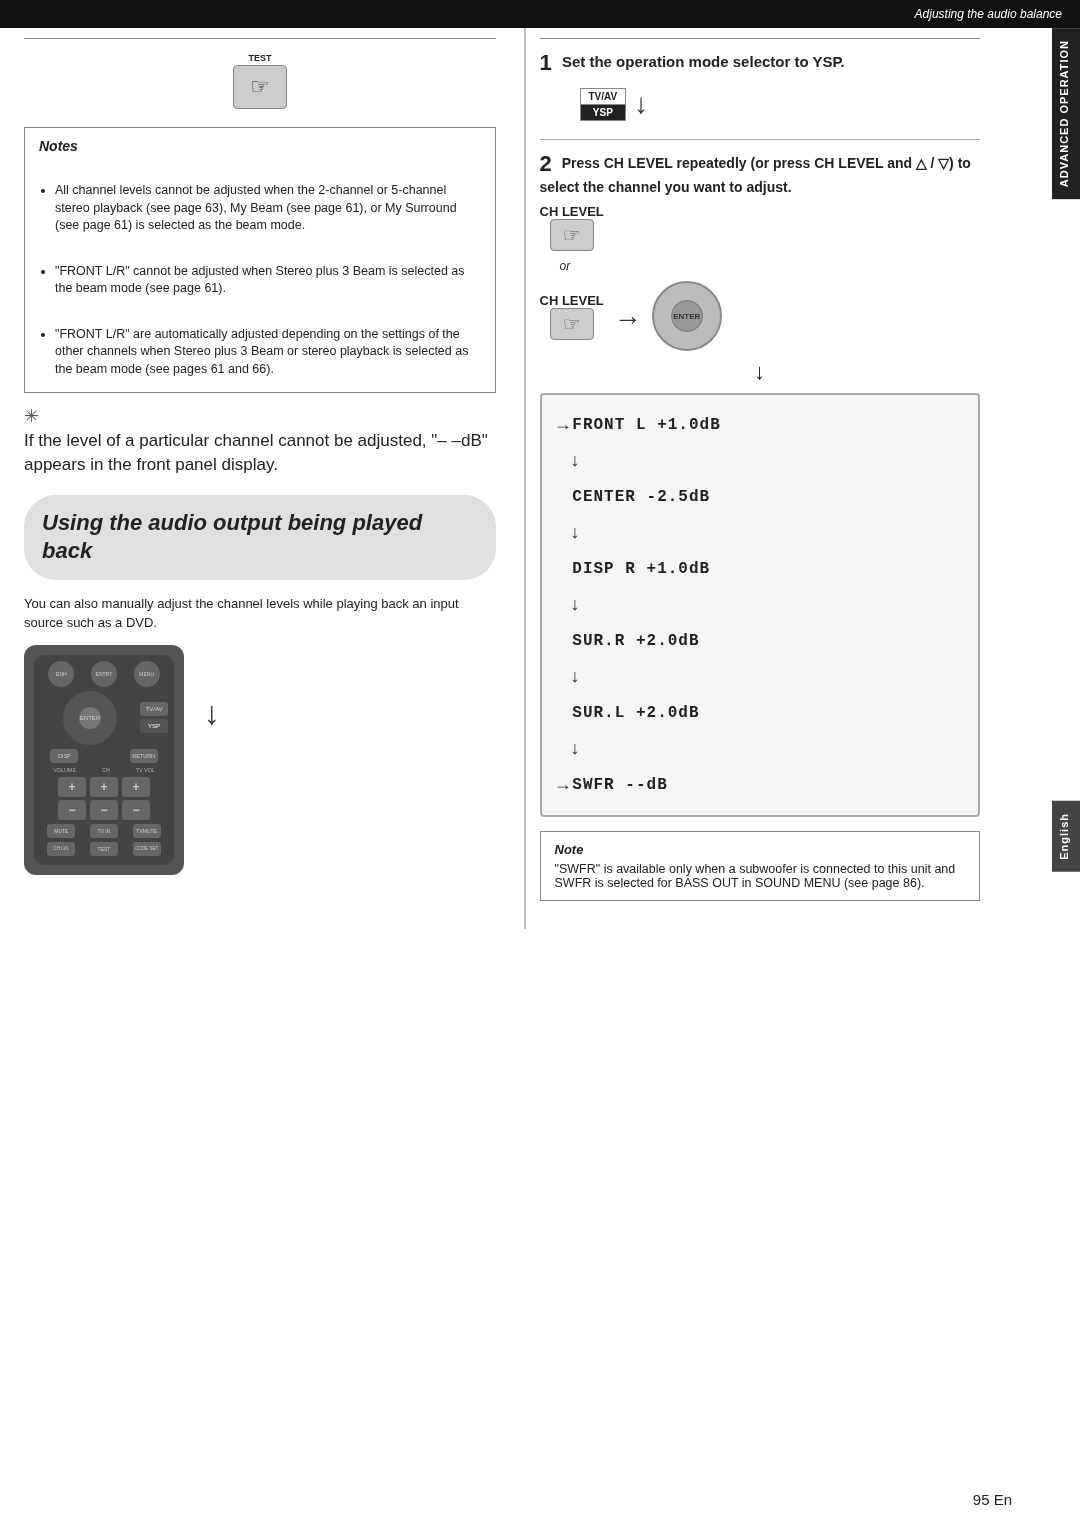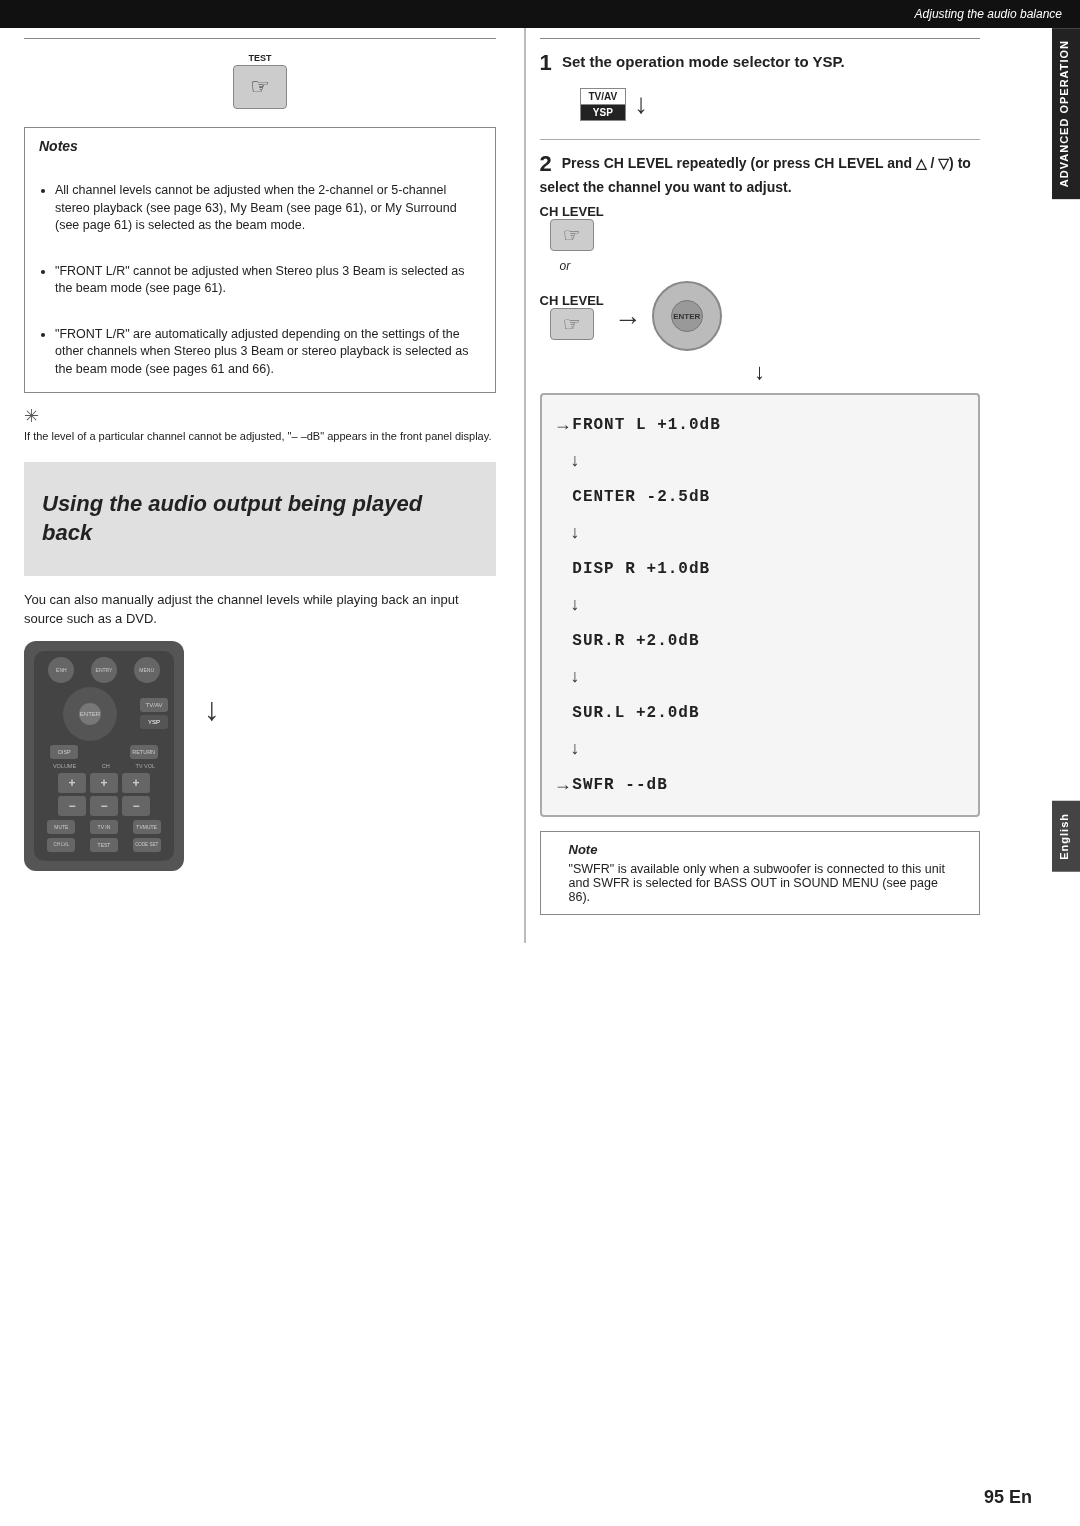--- a/index.html
+++ b/index.html
@@ -113,7 +113,7 @@
       margin: 8px 0 2px 0;
     }
     .tip-text {
-      font-size: 11px;
+      font-size: 17px;
       line-height: 1.4;
     }
 

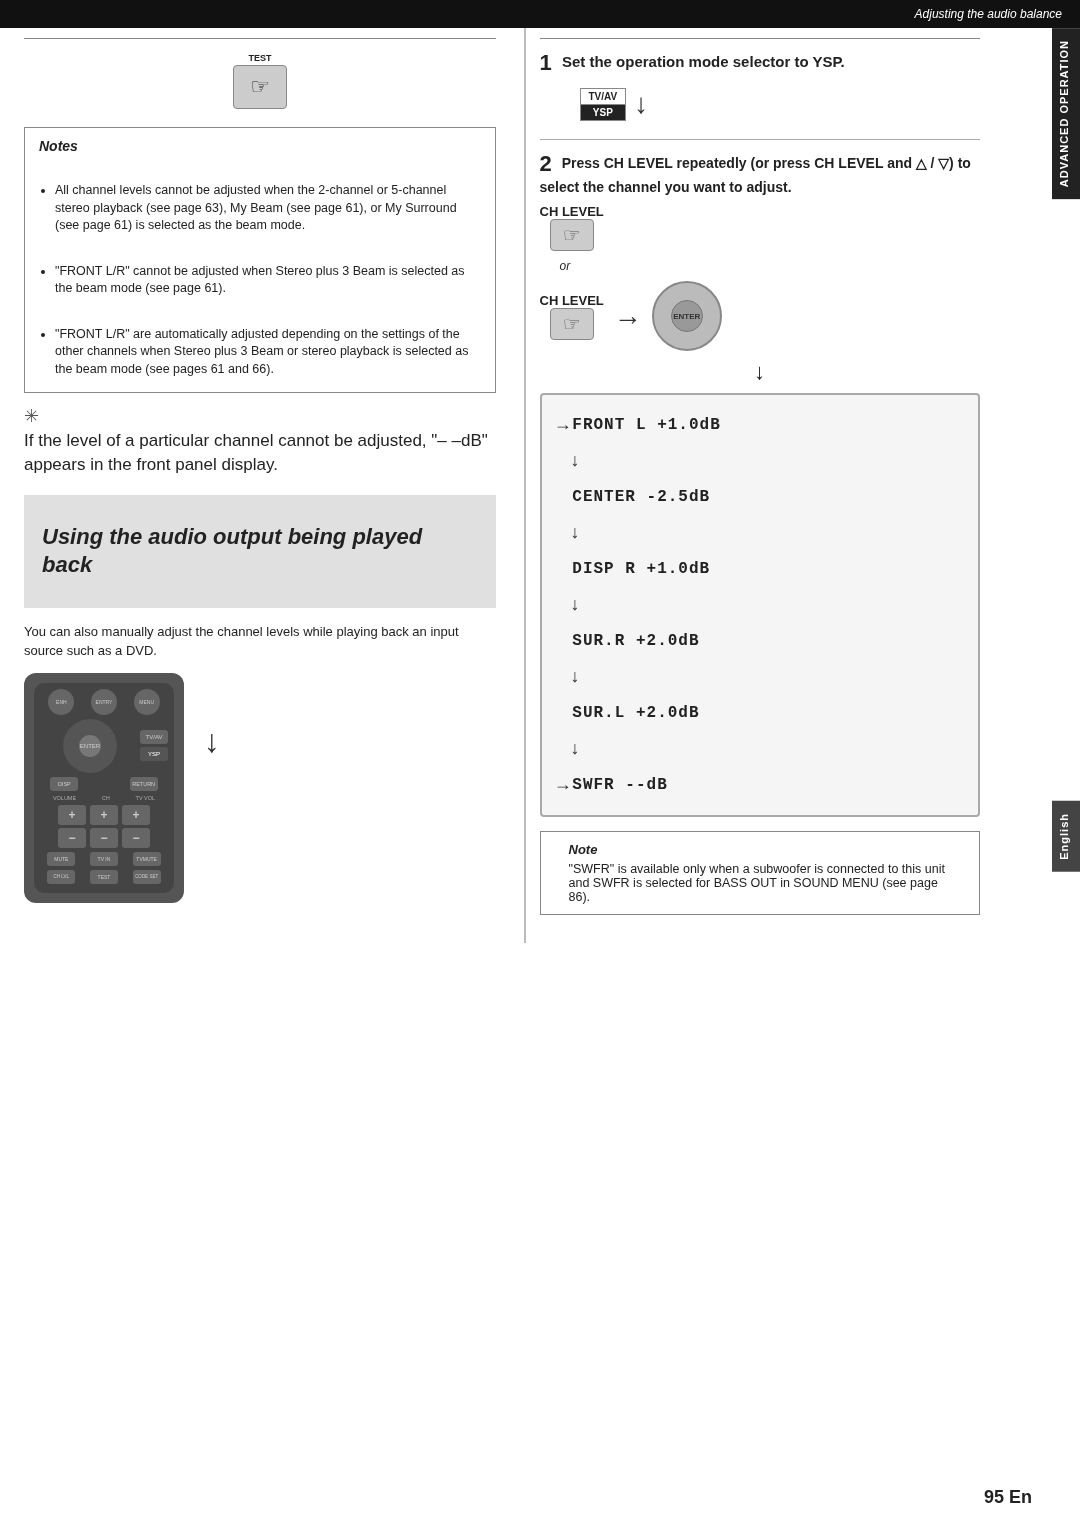--- a/index.html
+++ b/index.html
@@ -120,8 +120,9 @@
     
     .highlight-section {
       background: #e0e0e0;
-      padding: 28px 18px;
+      padding: 14px 18px;
       margin: 18px 0 14px 0;
+      border-radius: 32px;
     }
     .highlight-section h2 {
       font-size: 22px;

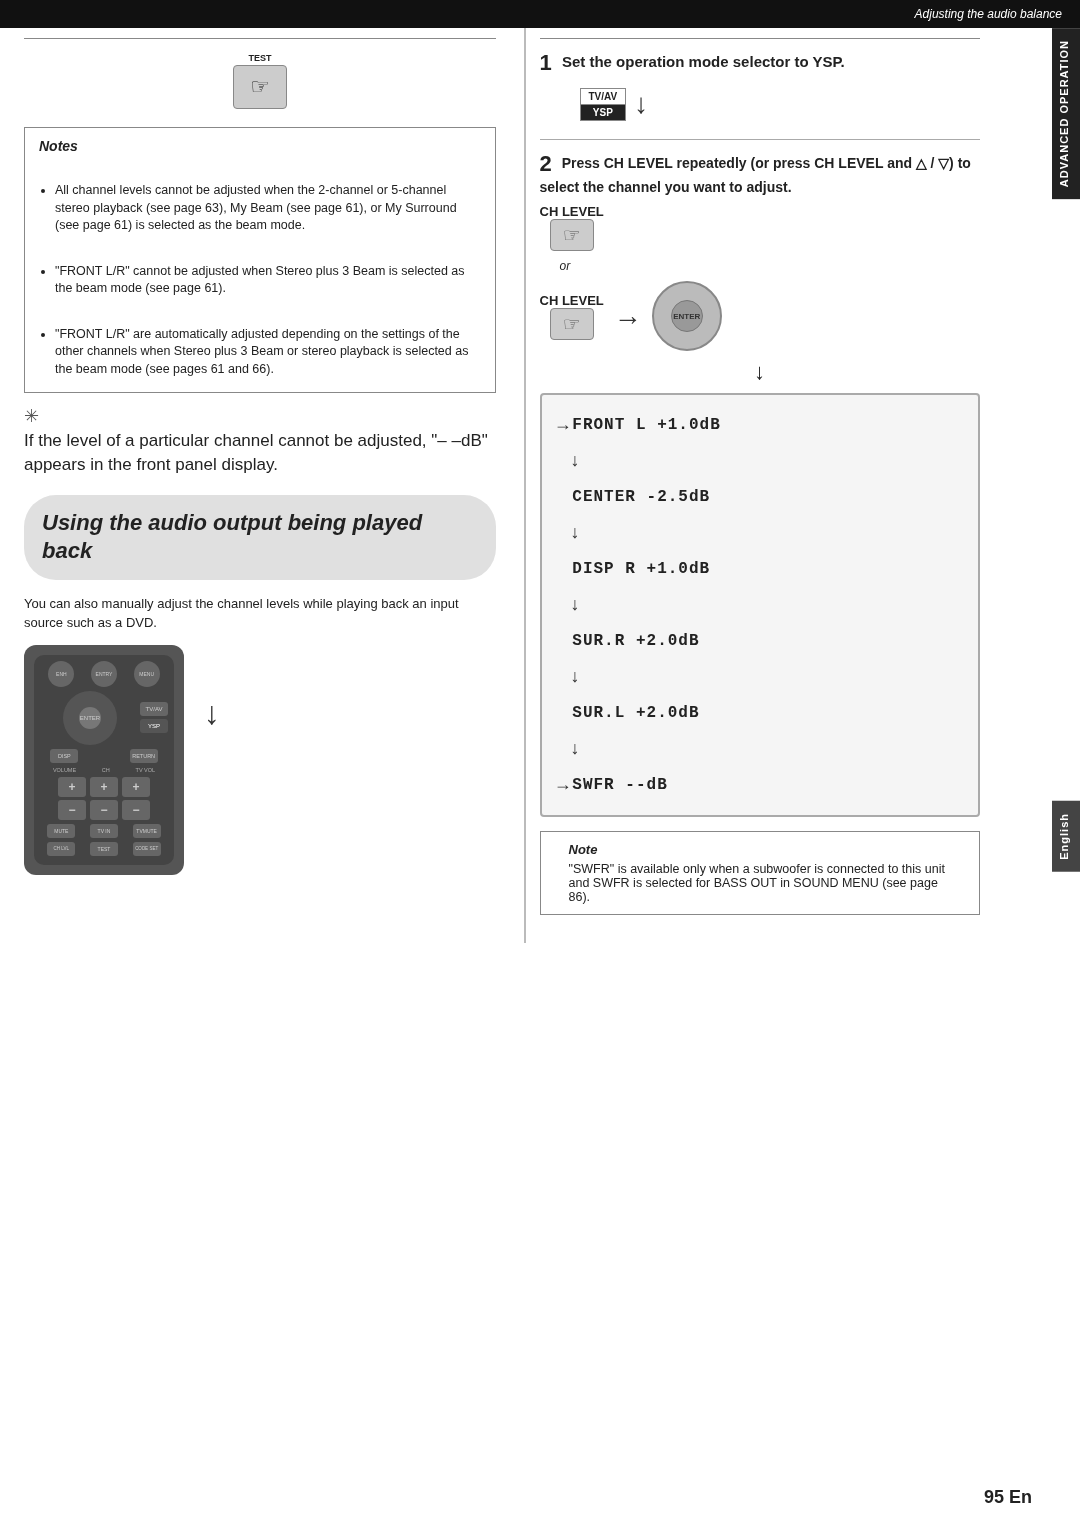--- a/index.html
+++ b/index.html
@@ -360,7 +360,7 @@
     
     .note-box {
       border: 1.5px solid #888;
-      padding: 10px 28px;
+      padding: 10px 14px;
       margin: 14px 0;
       font-size: 12.5px;
     }

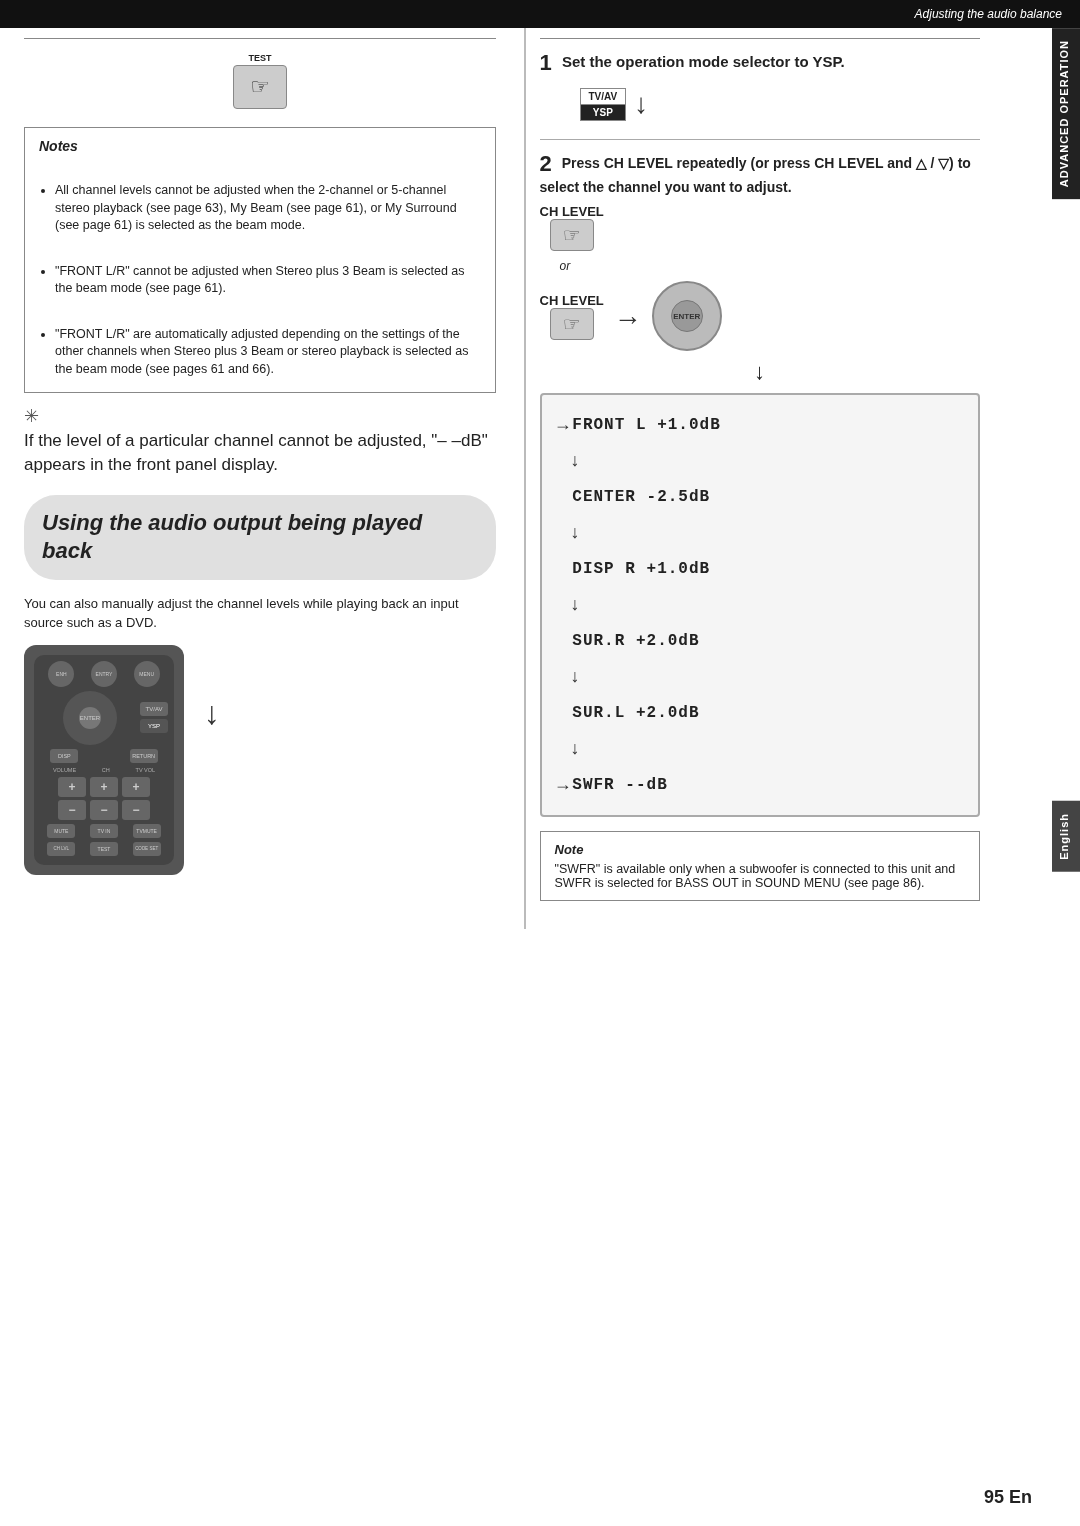--- a/index.html
+++ b/index.html
@@ -382,9 +382,9 @@
     .page-bar {
       position: absolute;
       bottom: 18px;
-      right: 48px;
-      font-size: 18px;
-      font-weight: bold;
+      right: 68px;
+      font-size: 15px;
+      font-weight: normal;
     }
 
     

